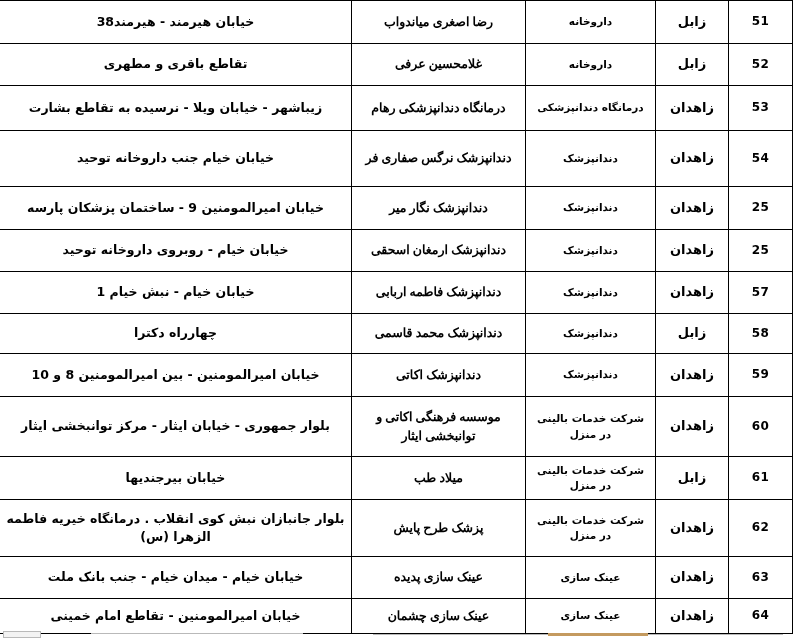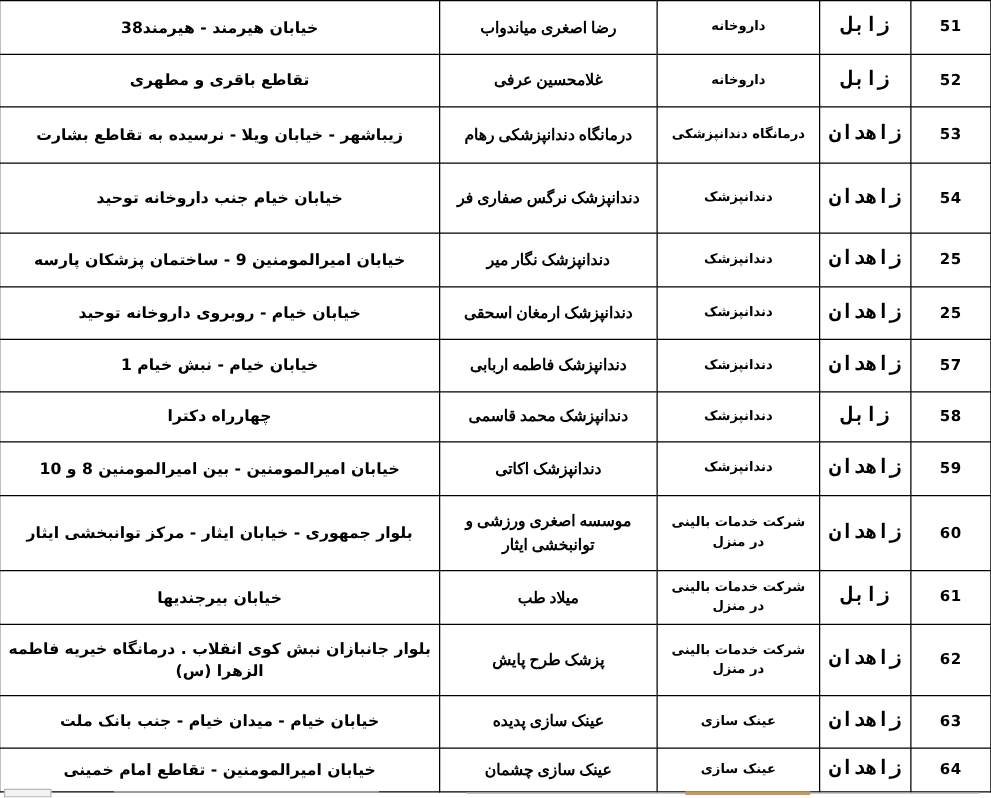--- a/index.html
+++ b/index.html
@@ -39,7 +39,7 @@
   col.c-address  { width: 352px; }
 
   td.cell-num      { font-size: 12px; font-weight: bold; letter-spacing: 0.5px; }
-  td.cell-city     { font-size: 16px; font-family: Liberation Mono, monospace; }
+  td.cell-city     { font-size: 13px; }
   td.cell-category { font-size: 10.5px; line-height: 1.6; margin-top: 12px; }
   td.cell-name     { font-size: 12.5px; font-family: Liberation Serif, serif; }
   td.cell-address  { font-size: 12.5px; margin-left: 15px; }

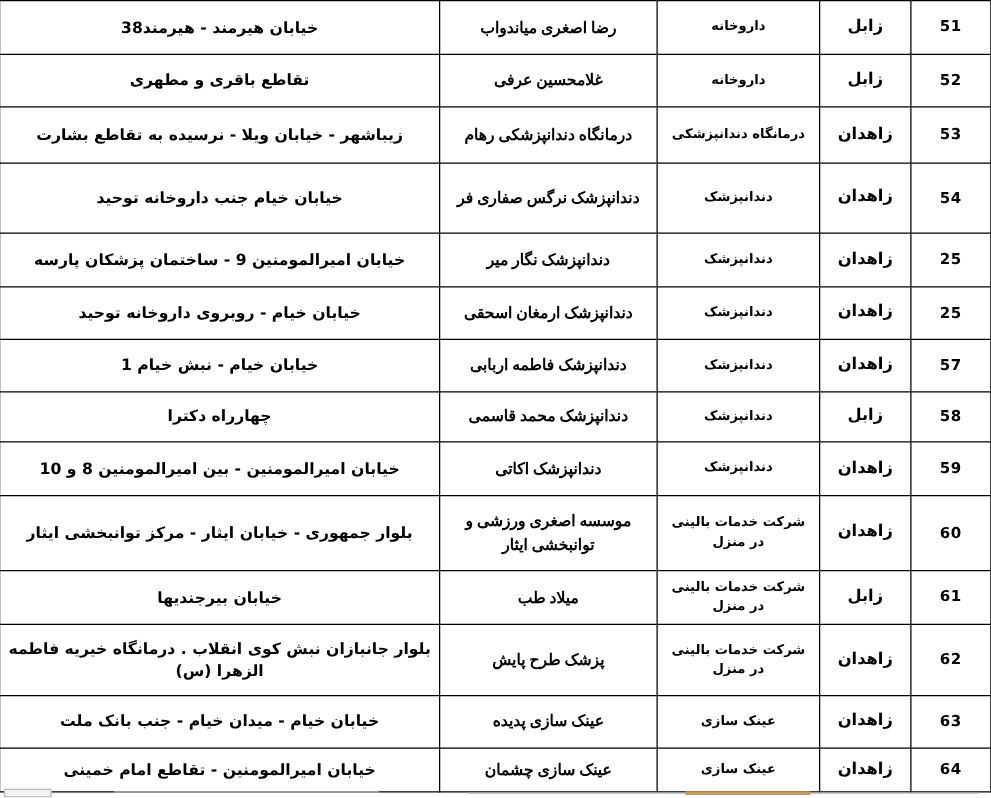--- a/index.html
+++ b/index.html
@@ -156,7 +156,7 @@
     <td class="cell-num">60</td>
     <td class="cell-city">زاهدان</td>
     <td class="cell-category">شرکت خدمات بالینی در منزل</td>
-    <td class="cell-name">موسسه اصغری ورزشی و توانبخشی ایثار</td>
+    <td class="cell-name">موسسه فرهنگی اکاتی و توانبخشی ایثار</td>
     <td class="cell-address">بلوار جمهوری - خیابان ایثار - مرکز توانبخشی ایثار</td>
   </tr>
       <tr>

